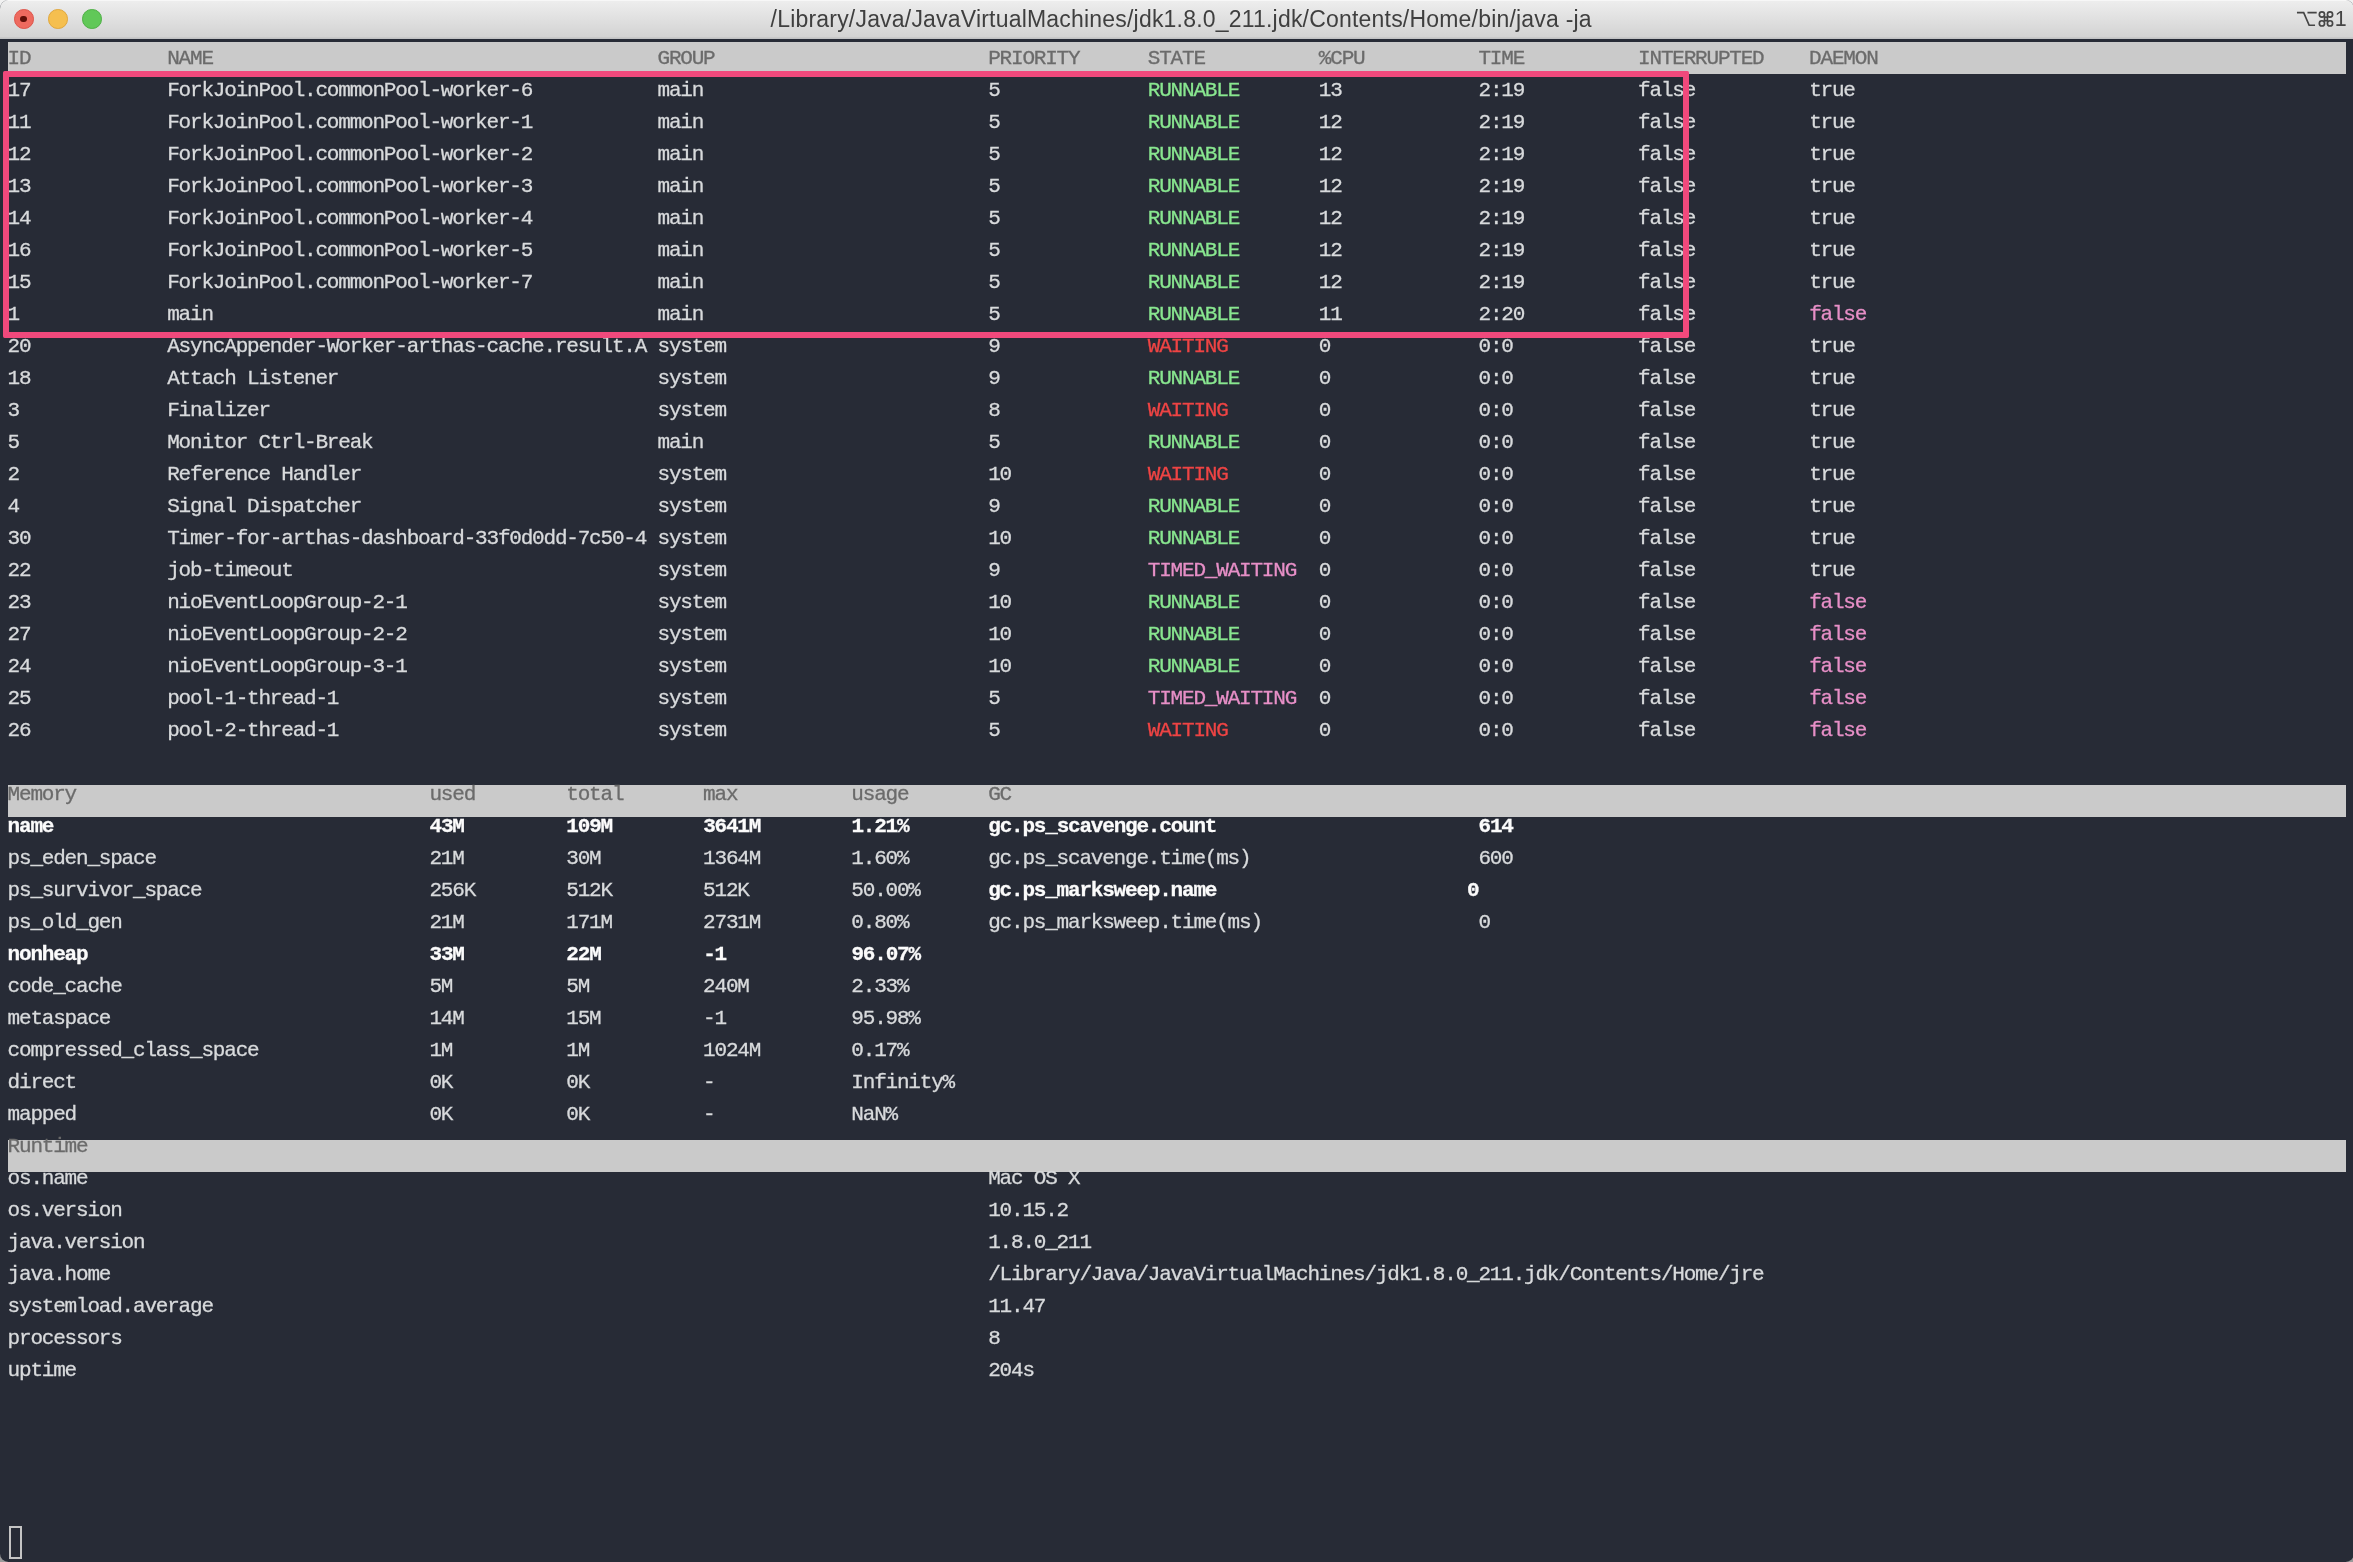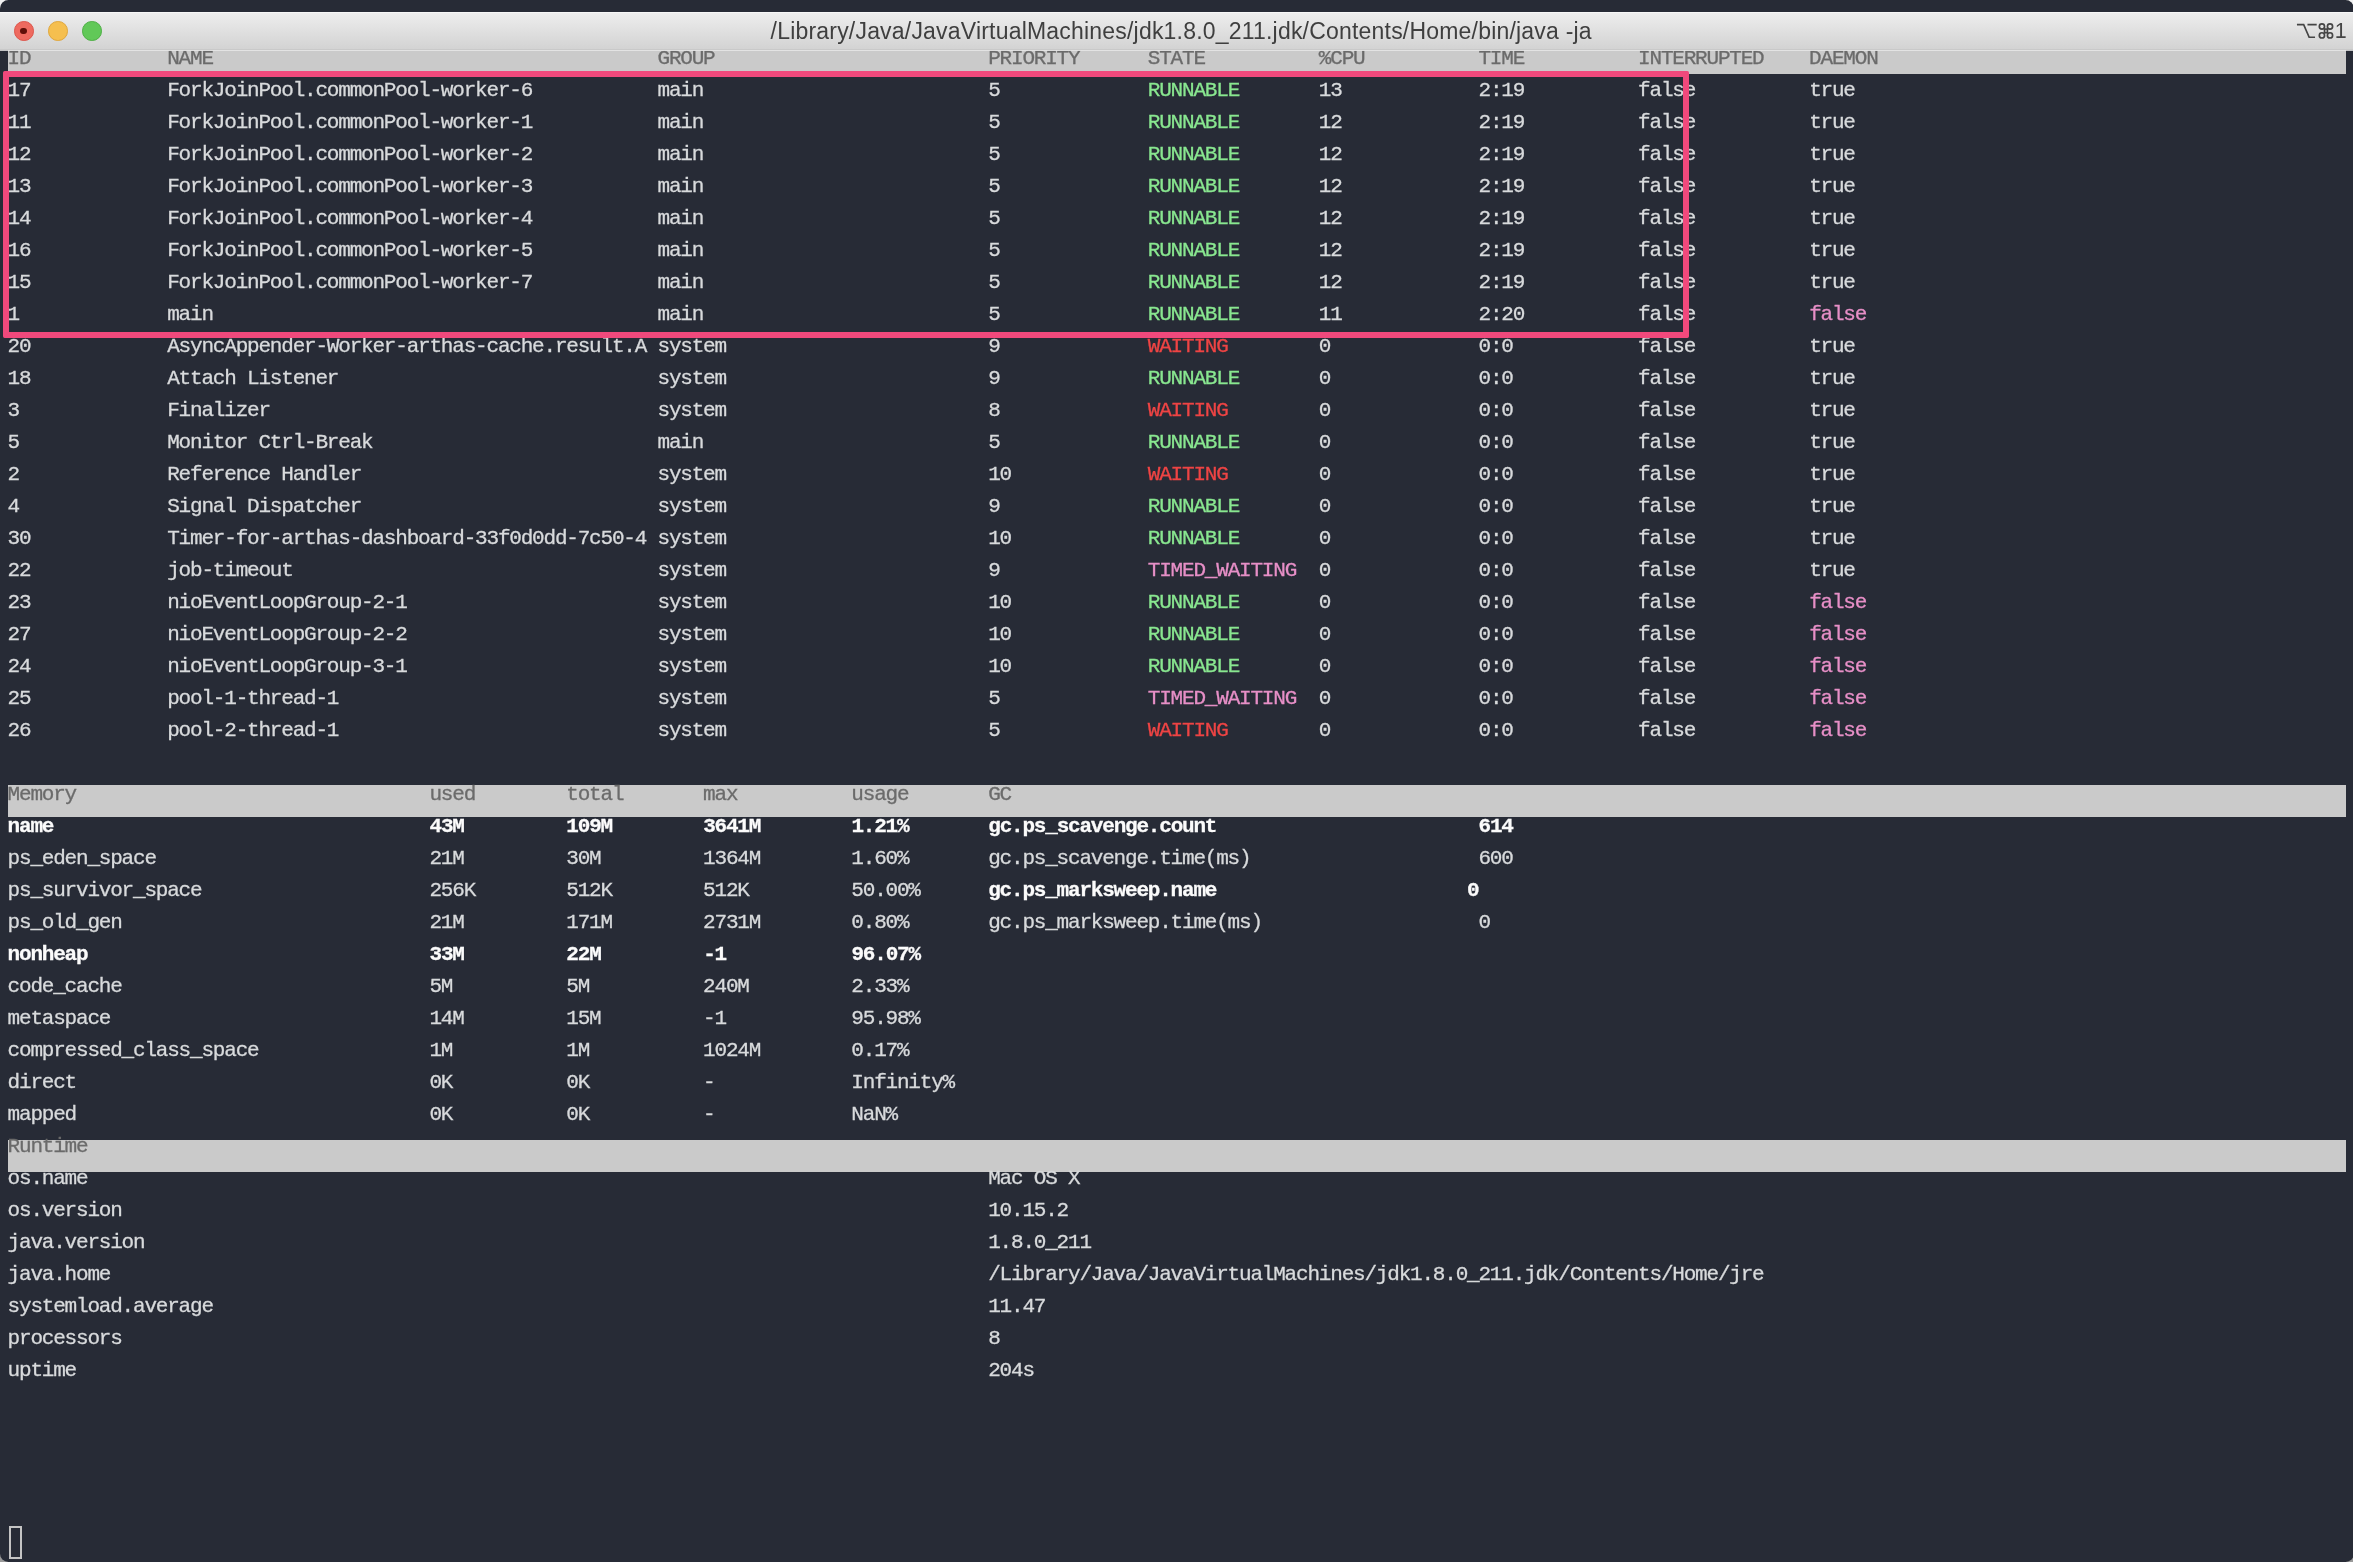--- a/index.html
+++ b/index.html
@@ -7,7 +7,7 @@
        font-family:"Liberation Sans",sans-serif;}
   #win{position:absolute;left:0;top:0;width:2354px;height:1562px;border-radius:8.5px;
        overflow:hidden;background:#272b36;}
-  #titlebar{position:absolute;left:0;top:12px;width:2354px;height:38px;
+  #titlebar{position:absolute;left:0;top:0;width:2354px;height:38px;
        background:linear-gradient(#eeeeee,#d2d2d2);
        box-shadow:inset 0 0.8px 0 #fafafa, inset 0 -0.8px 0 #c6c6c6, 0 0.8px 0 #e9e9e9;}
   .tl{position:absolute;top:9px;width:19.5px;height:19.5px;border-radius:50%;}

